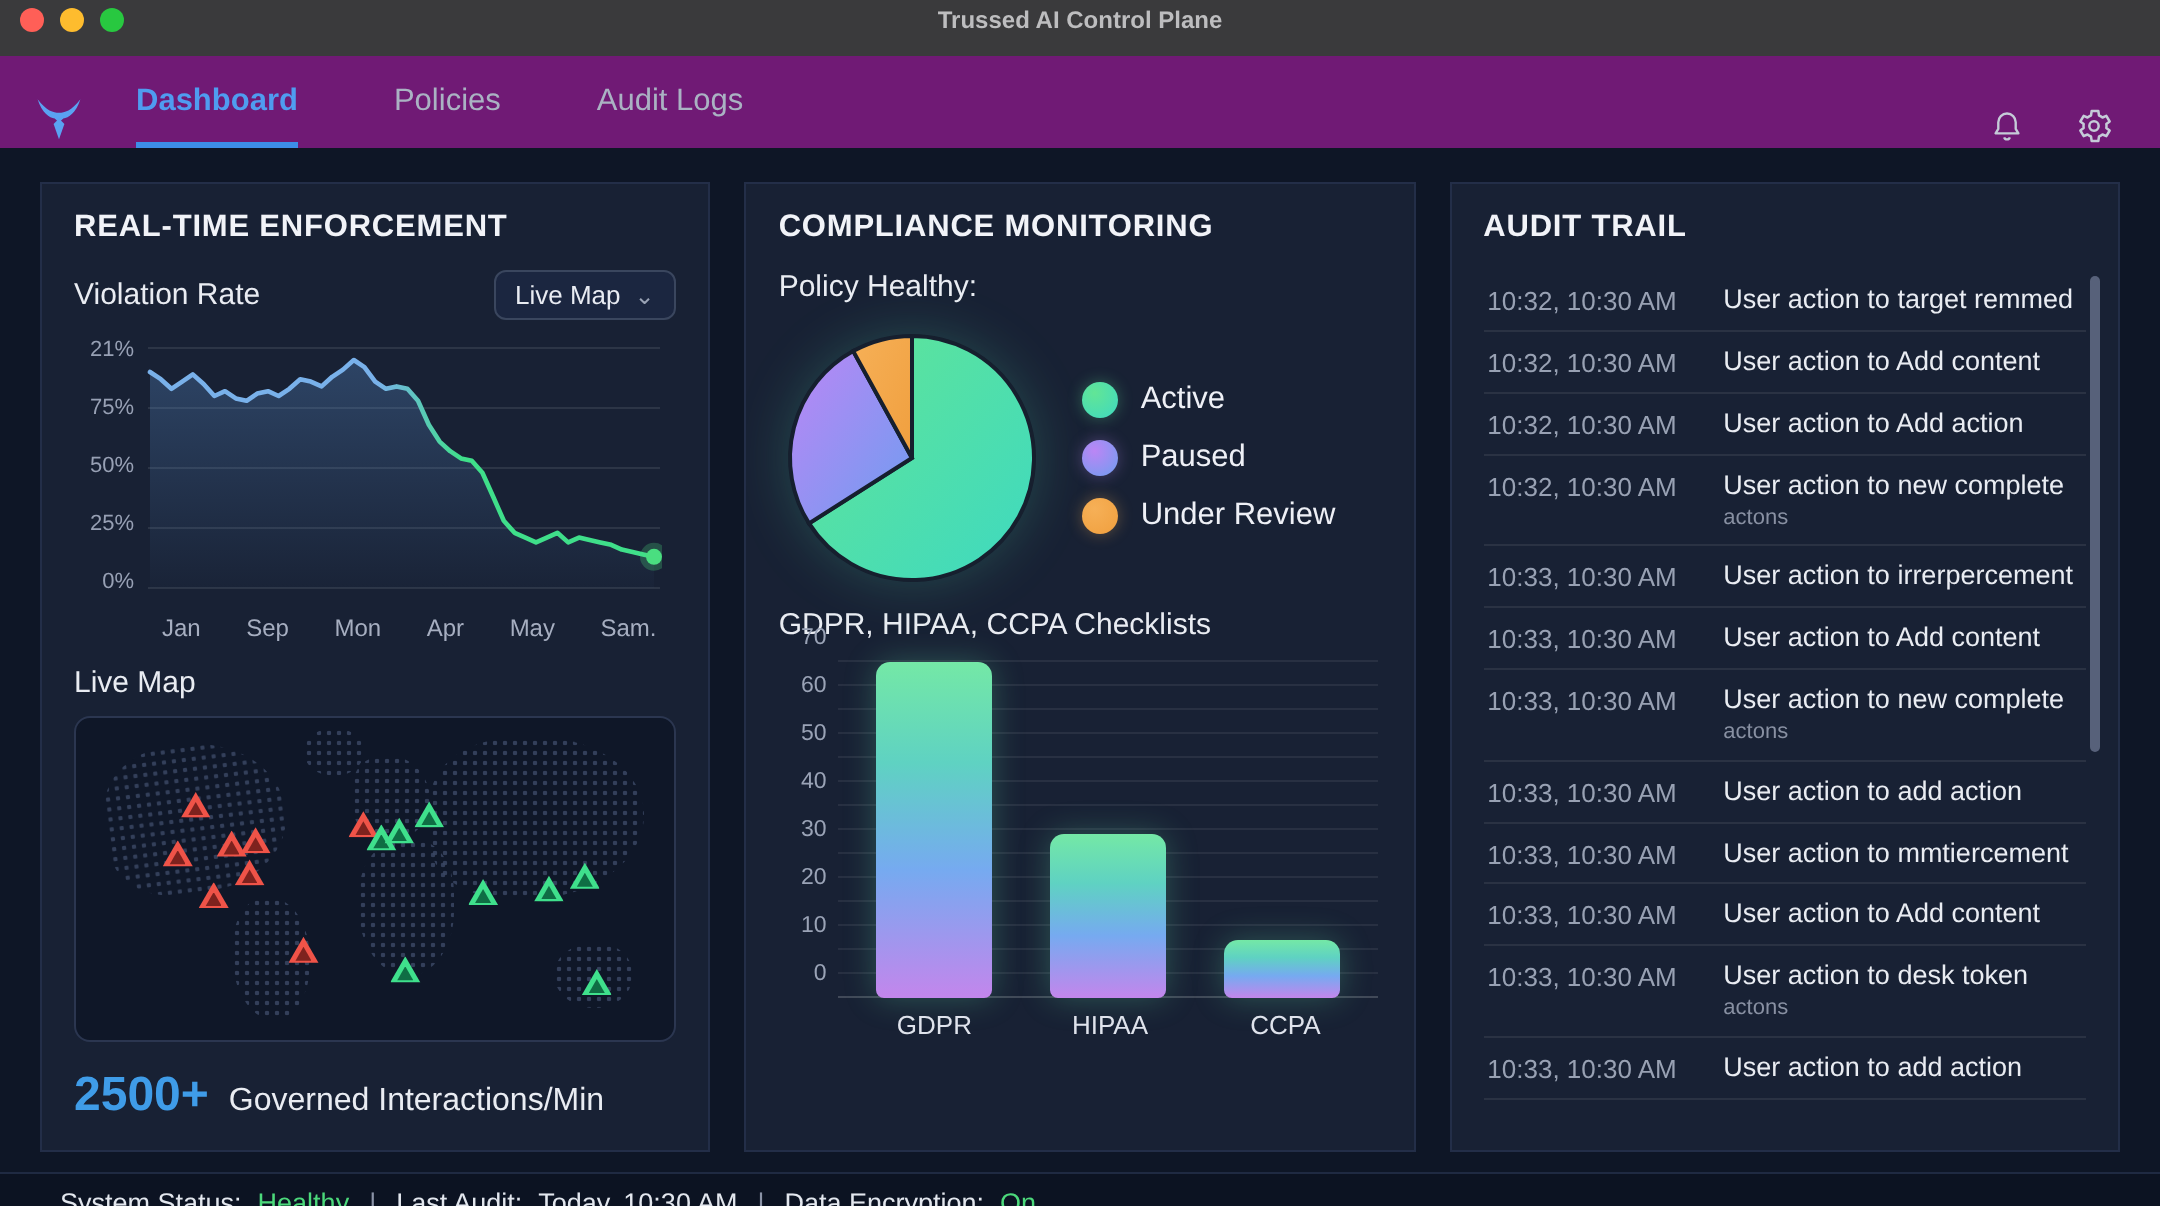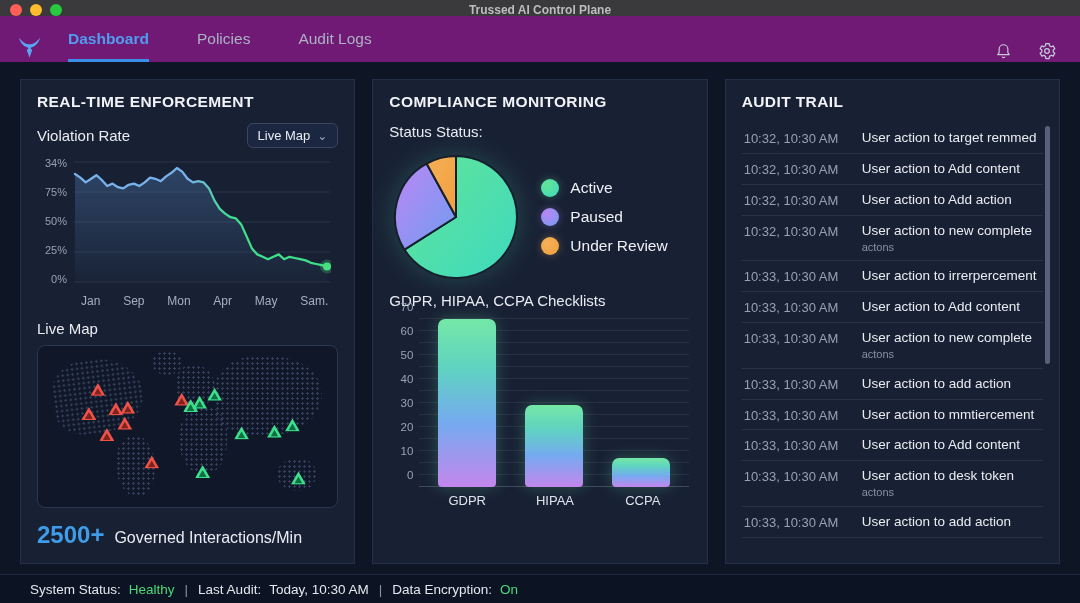--- a/index.html
+++ b/index.html
@@ -8,7 +8,7 @@
   .window { width:1080px; height:603px; display:flex; flex-direction:column; background:#0e1626; }
 
   
-  .titlebar { height:16px; background:#3a3a3c; position:relative; flex:0 0 auto; }
+  .titlebar { height:28px; background:#3a3a3c; position:relative; flex:0 0 auto; }
   .lights { position:absolute; left:10px; top:4px; display:flex; gap:8px; }
   .light { width:12px; height:12px; border-radius:50%; display:inline-block; }
   .light.red { background:#ff5f57; } .light.yellow { background:#febc2e; } .light.green { background:#28c840; }

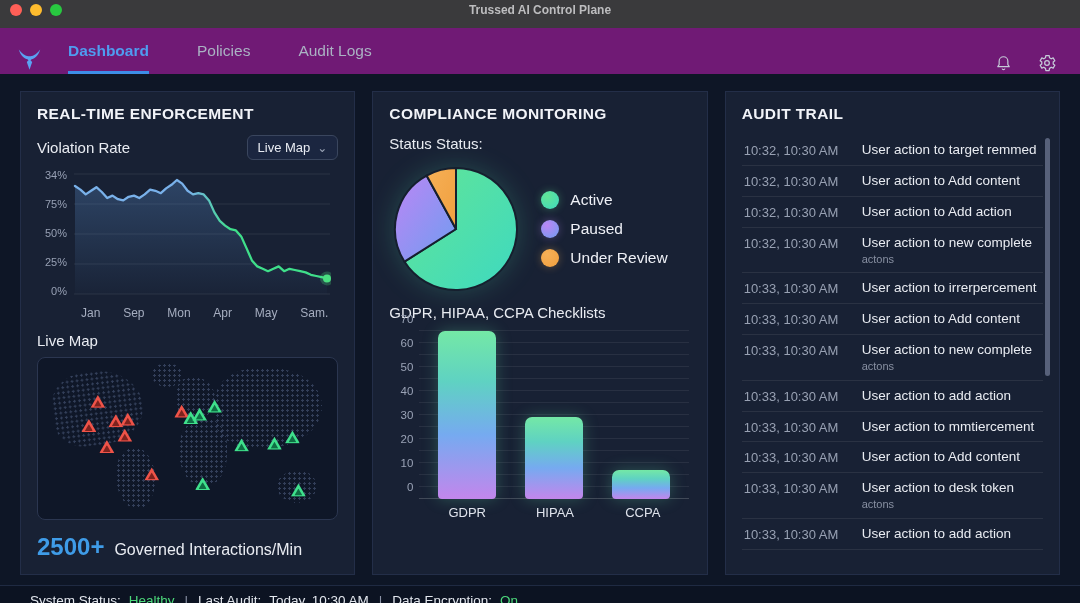--- a/index.html
+++ b/index.html
@@ -264,7 +264,7 @@
 
     <section class="panel">
       <h2>COMPLIANCE MONITORING</h2>
-      <div class="sub-label">Status Status:</div>
+      <div class="sub-label">Policy Healthy:</div>
       <div class="pie-row">
         <svg id="pie-svg" class="pie-svg" width="134" height="134" viewBox="0 0 134 134">
             <defs>

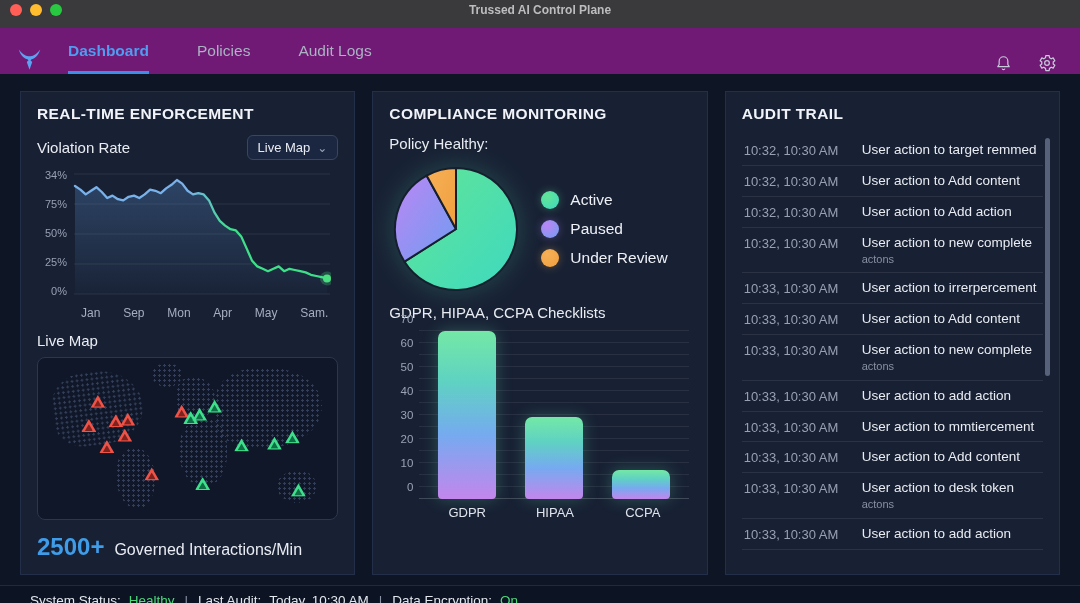--- a/index.html
+++ b/index.html
@@ -160,7 +160,7 @@
       </div>
       <div class="linechart">
         <div class="ylabels" id="line-ylabels">
-            <div>34%</div>
+            <div>21%</div>
             <div>75%</div>
             <div>50%</div>
             <div>25%</div>

